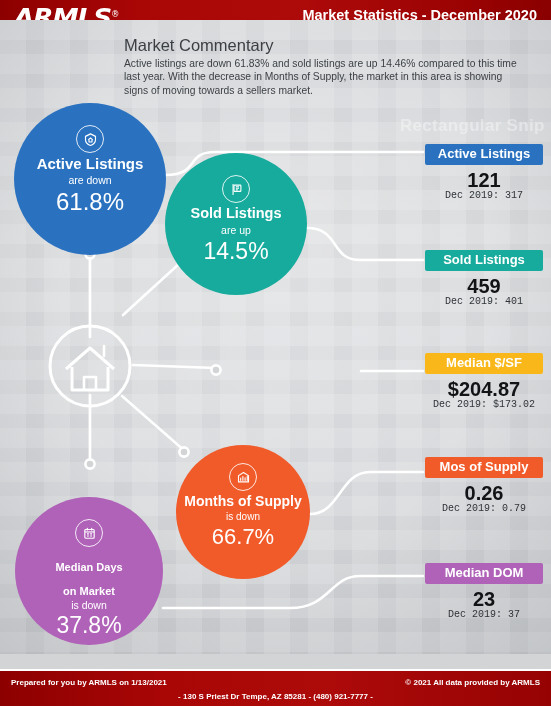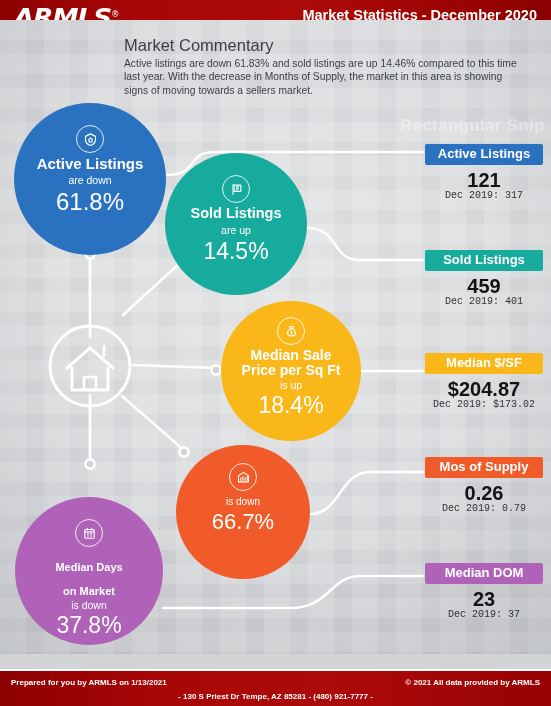--- a/index.html
+++ b/index.html
@@ -206,19 +206,6 @@
     <div class="bub-val">14.5%</div>
   </div>
 
-  <div class="bubble" id="bubble-price">
-    <div class="bub-icon">
-      <svg width="15" height="15" viewBox="0 0 24 24" fill="none" stroke="#ffffff" stroke-width="1.8">
-        <path d="M9 4 H15 L13.5 7.5 H10.5 Z" stroke-linejoin="round"></path>
-        <path d="M10.5 7.5 C6 10 5 14 6.5 17 C8 20 16 20 17.5 17 C19 14 18 10 13.5 7.5" stroke-linejoin="round"></path>
-        <path d="M12 10.5 V16.5 M10.3 12 H13.2 M10.8 14.5 H13.4"></path>
-      </svg>
-    </div>
-    <div class="bub-title">Median Sale</div>
-    <div class="bub-title">Price per Sq Ft</div>
-    <div class="bub-sub">is up</div>
-    <div class="bub-val">18.4%</div>
-  </div>
 
   <div class="bubble" id="bubble-supply">
     <div class="bub-icon">

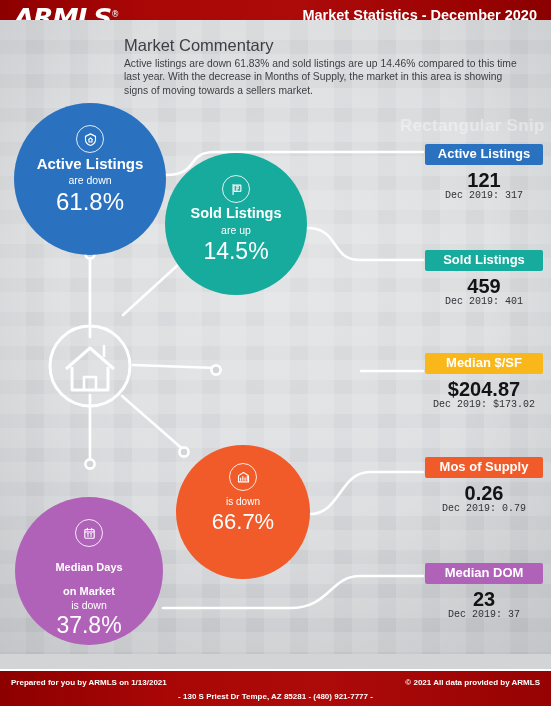--- a/index.html
+++ b/index.html
@@ -214,6 +214,7 @@
         <path d="M7.5 16.5 V13 M11 16.5 V10.5 M14.5 16.5 V12.5 M18 16.5 V9.5" stroke-linecap="round"></path>
       </svg>
     </div>
+    <div class="bub-title">Months of Supply</div>
     <div class="bub-sub">is down</div>
     <div class="bub-val">66.7%</div>
   </div>

